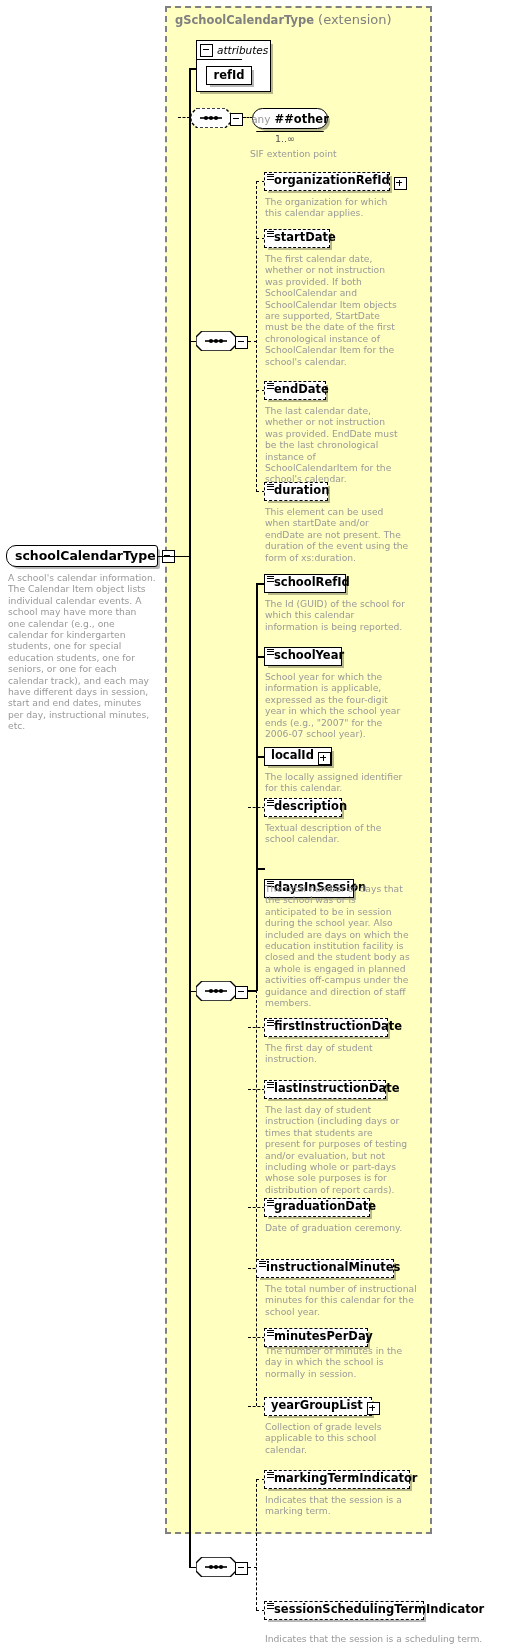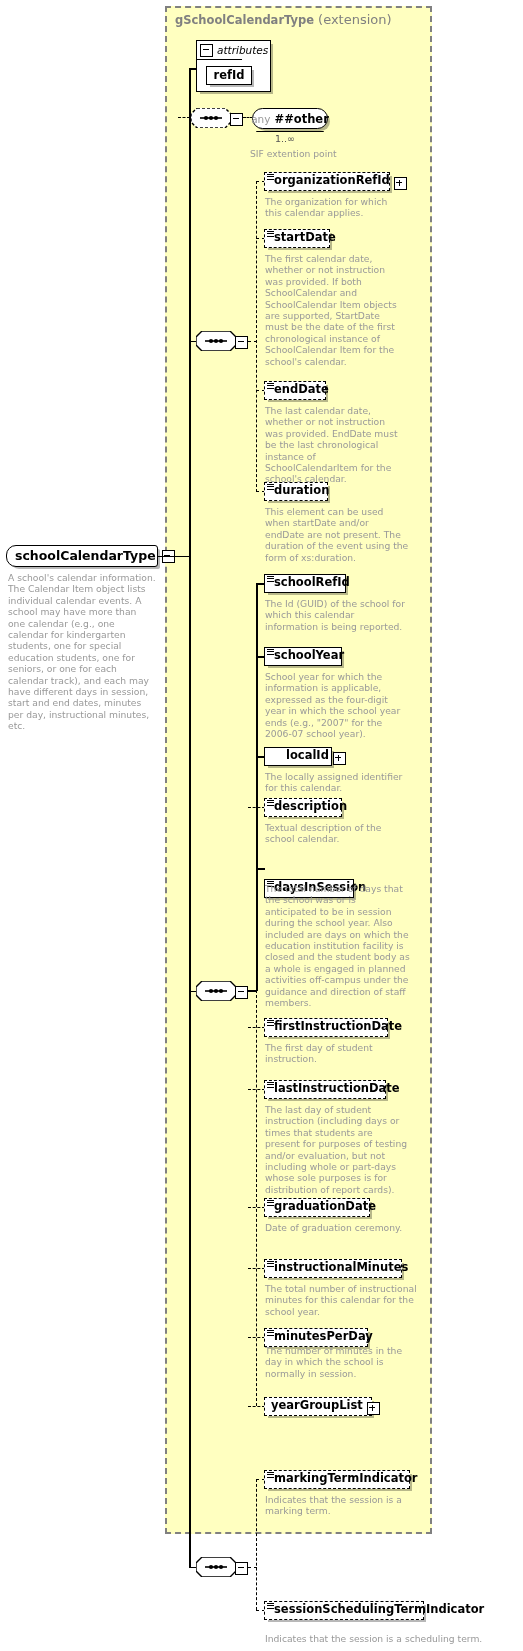--- a/index.html
+++ b/index.html
@@ -344,7 +344,7 @@
   <div class="doc" style="left:265px;top:671px;width:145px;">School year for which the information is applicable, expressed as the four-digit year in which the school year ends (e.g., "2007" for the 2006-07 school year).</div>
 
   <div class="ln lnh" style="left:256px;top:756px;width:9px;"></div>
-  <div class="node" style="left:264px;top:747px;width:68px;padding-left:15px;">
+  <div class="node" style="left:264px;top:747px;width:68px;">
     <span class="label" style="padding-left:6px;">localId</span>
     <span class="plusbox"></span>
   </div>

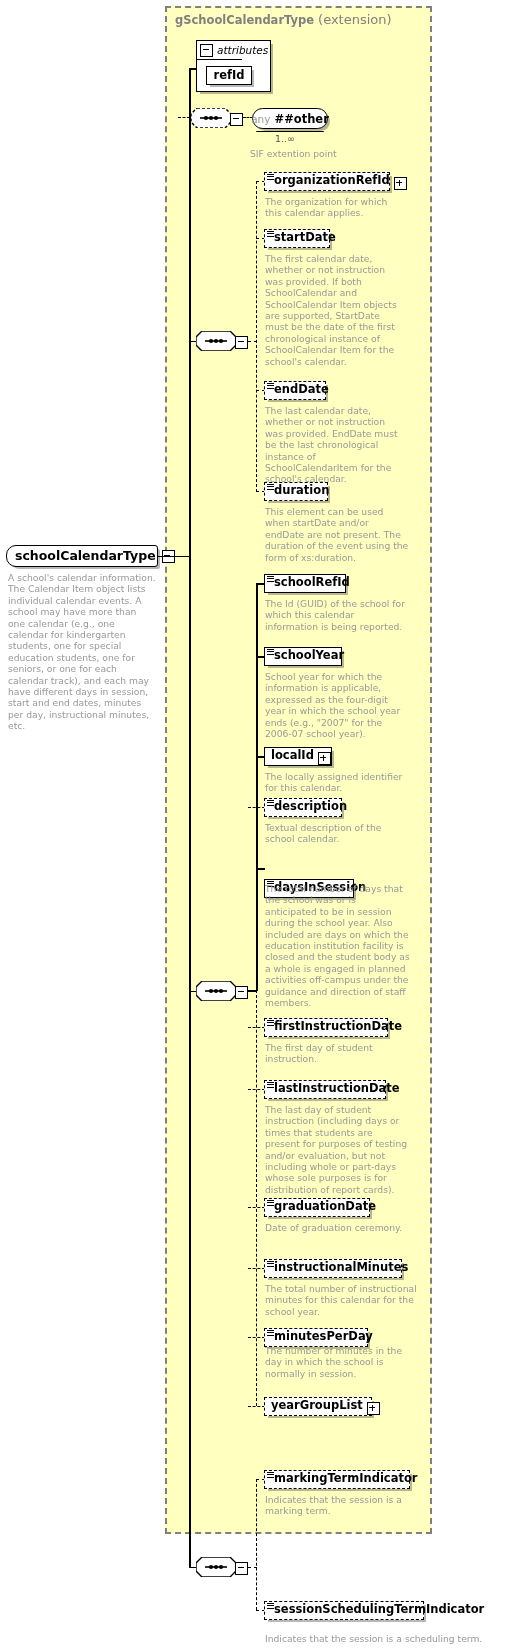--- a/index.html
+++ b/index.html
@@ -406,7 +406,7 @@
   <div class="doc" style="left:265px;top:1222px;width:145px;">Date of graduation ceremony.</div>
 
   <div class="dln dlnh" style="left:248px;top:1268px;width:17px;"></div>
-  <div class="node optional" style="left:264px;top:1259px;width:138px;">
+  <div class="node optional" style="left:256px;top:1259px;width:138px;">
     <span class="seqmark">
         <i></i>
         <i></i>

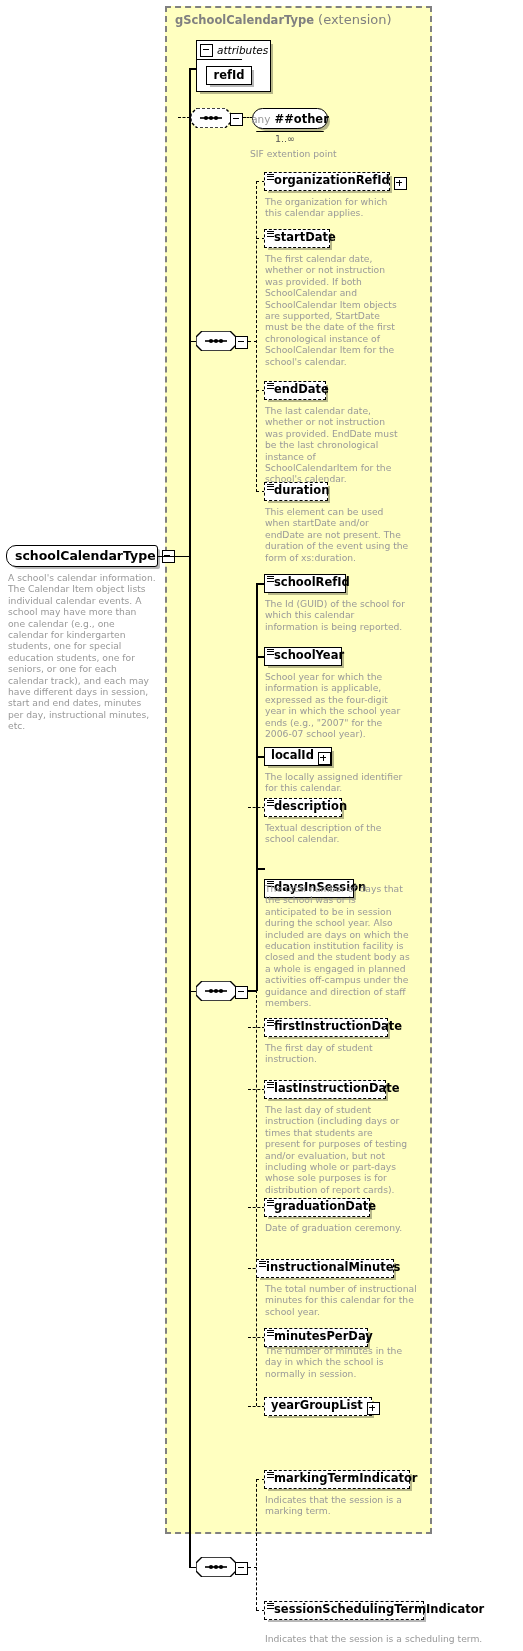--- a/index.html
+++ b/index.html
@@ -432,6 +432,7 @@
     <span class="label" style="padding-left:6px;">yearGroupList</span>
     <span class="plusbox"></span>
   </div>
+  <div class="doc" style="left:265px;top:1421px;width:145px;">Collection of grade levels applicable to this school calendar.</div>
 
   <div class="ln lnh" style="left:189px;top:1566.5px;width:8px;"></div>
   <div class="seq" style="left:196px;top:1557px;">

